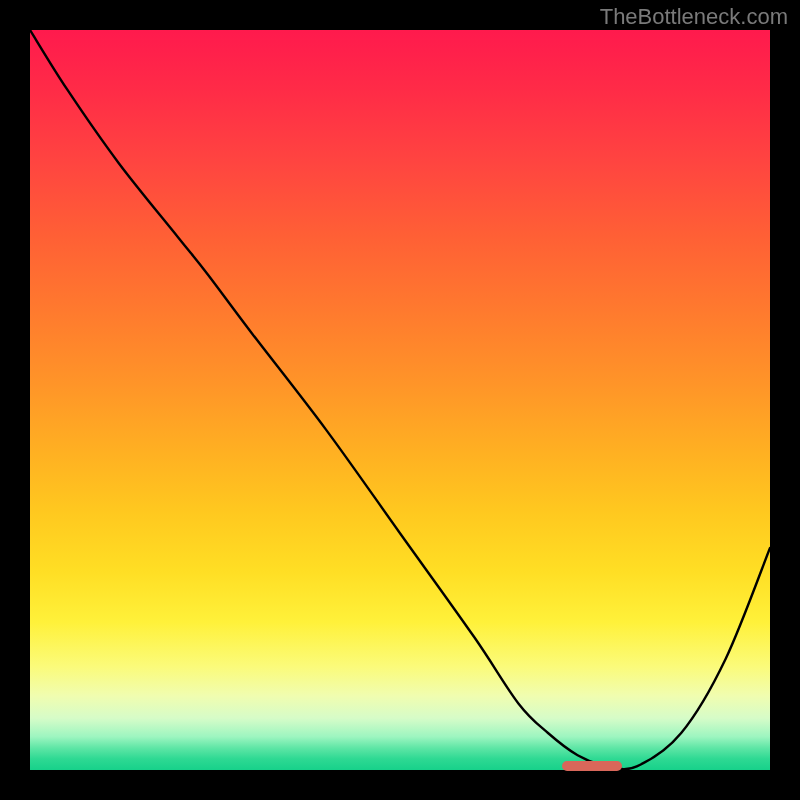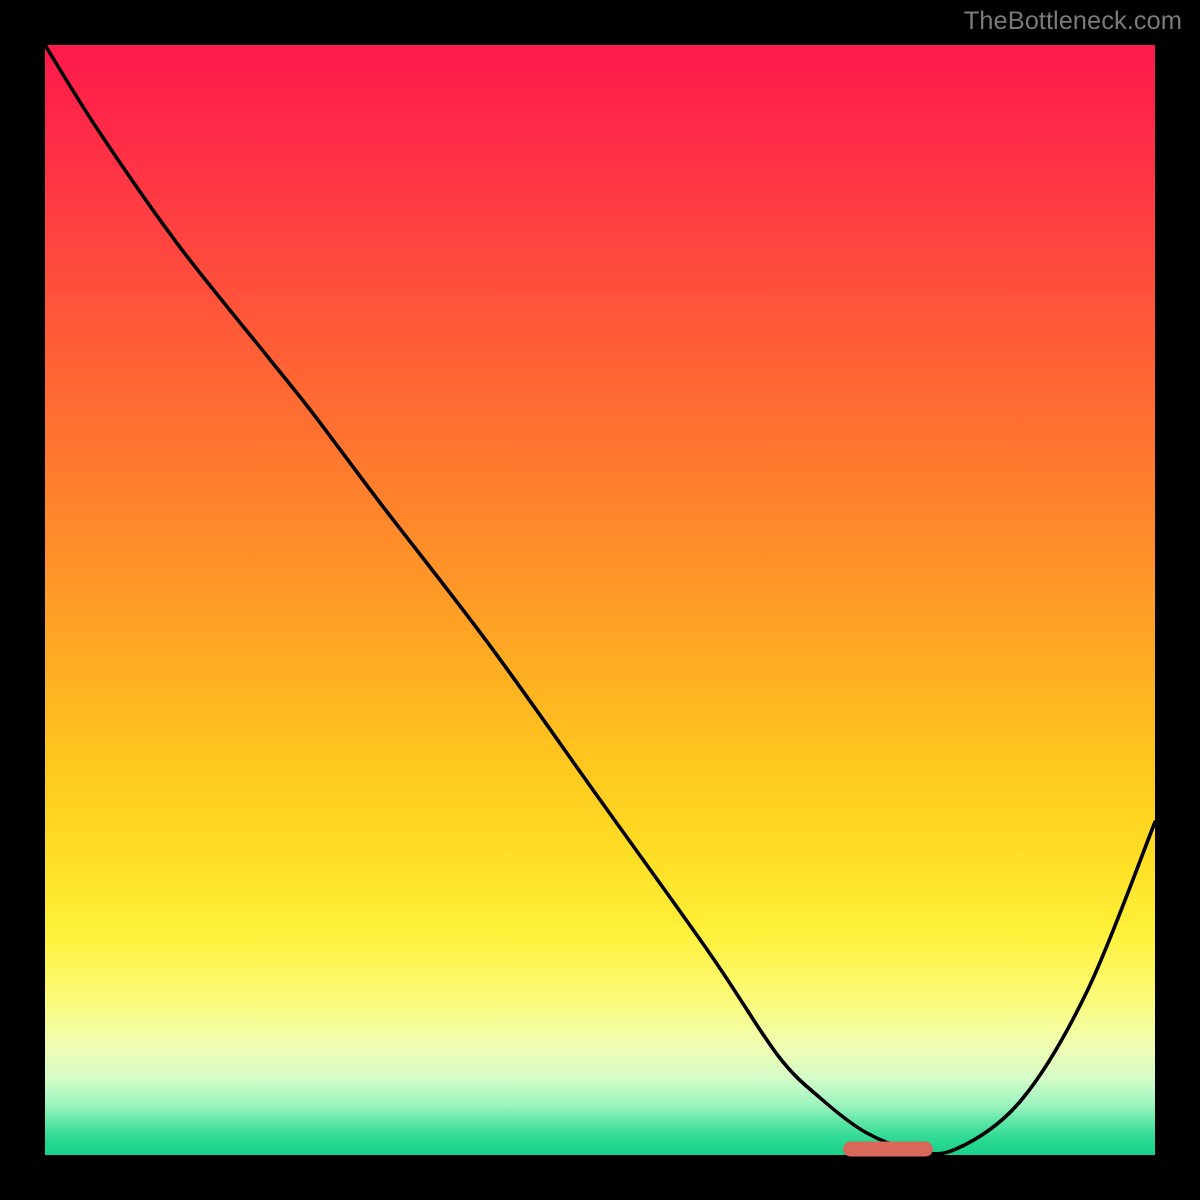--- a/index.html
+++ b/index.html
@@ -15,7 +15,7 @@
     top: 4px;
     right: 12px;
     color: #7a7a7a;
-    font-size: 17px;
+    font-size: 22px;
     font-weight: normal;
     z-index: 10;
     margin-left: 44px;

